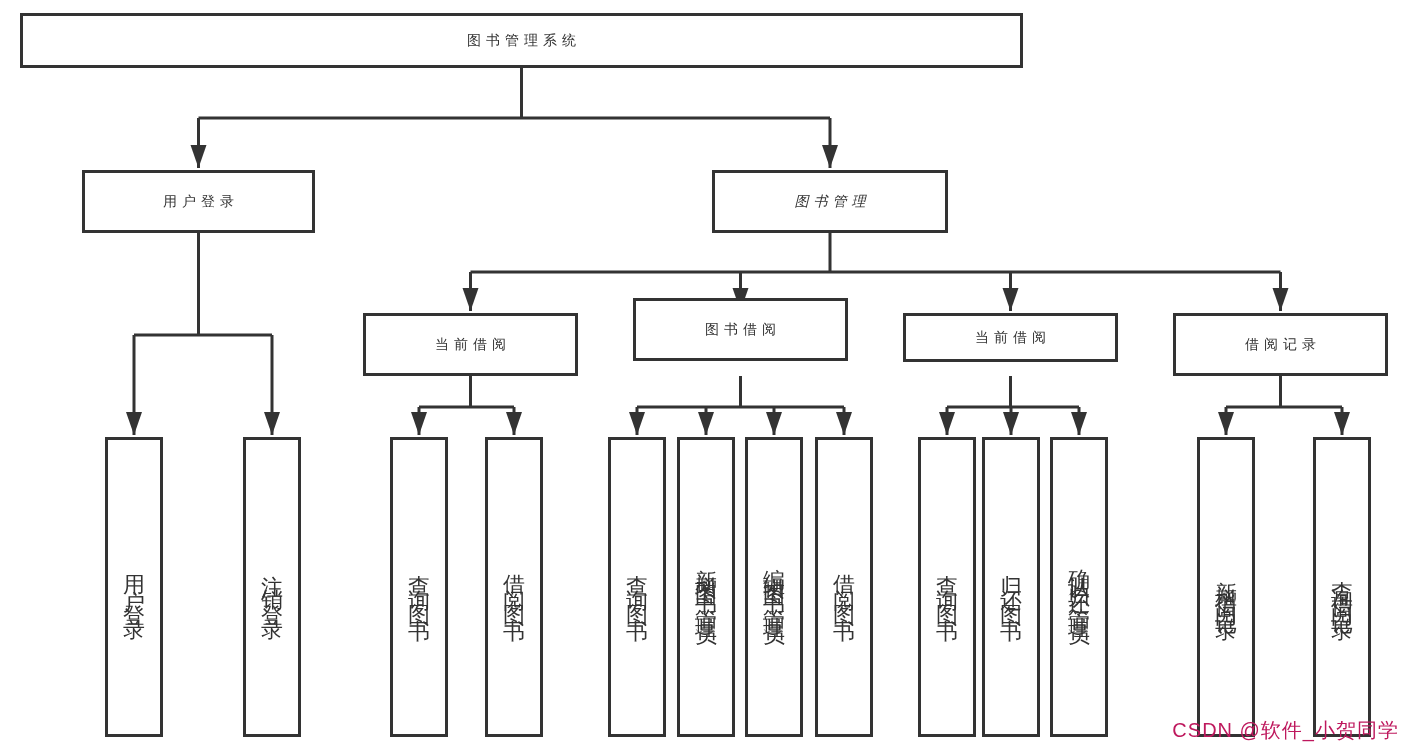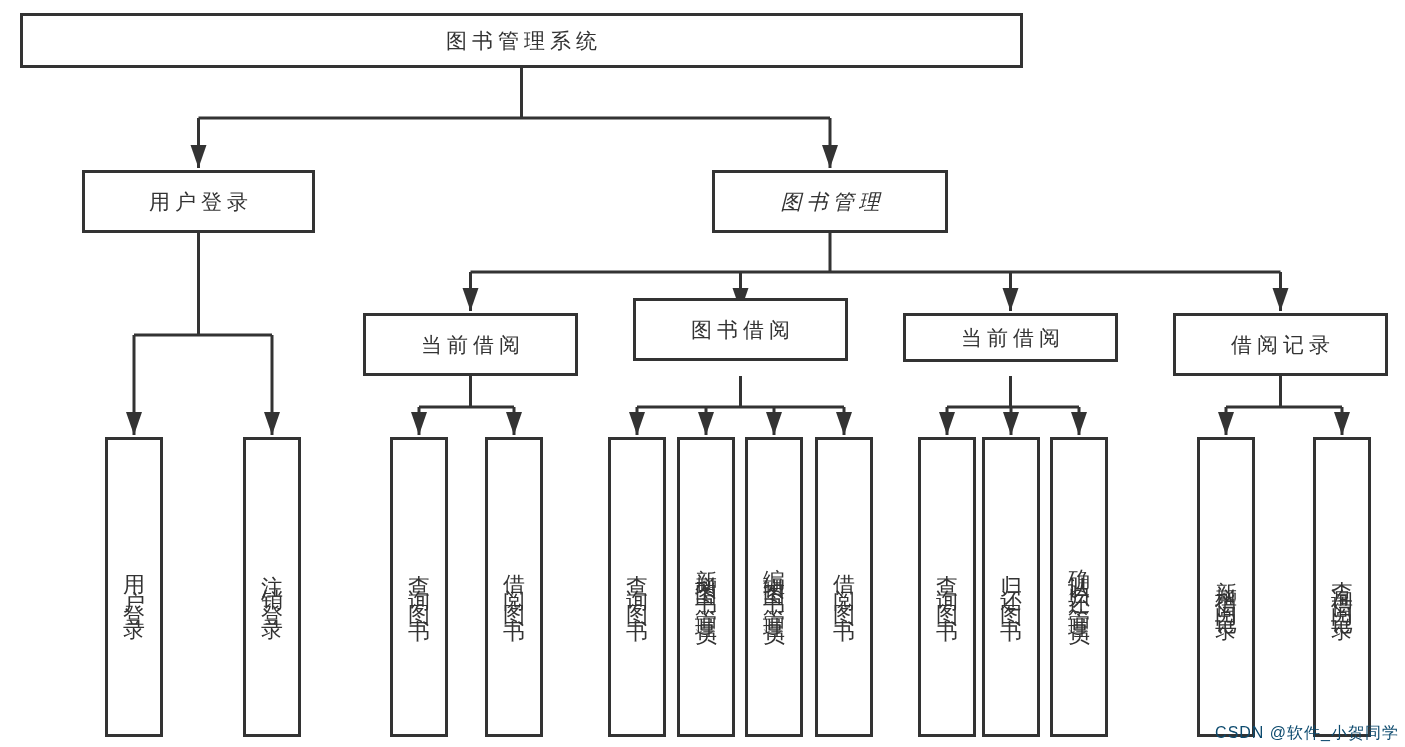--- a/index.html
+++ b/index.html
@@ -24,7 +24,7 @@
     z-index: 2;
   }
   .h-label {
-    font-size: 21px;
+    font-size: 14px;
     letter-spacing: 5px;
     text-indent: 5px;
     white-space: nowrap;

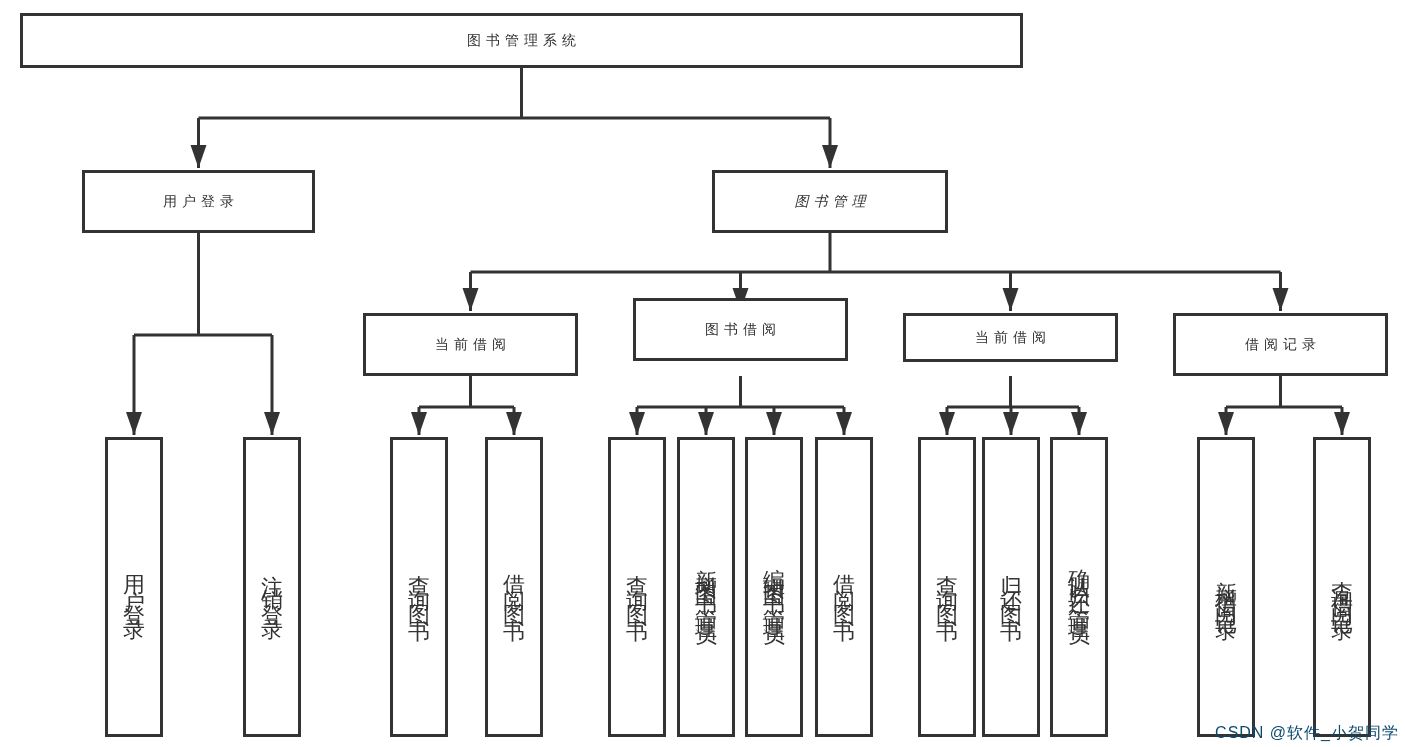--- a/index.html
+++ b/index.html
@@ -40,8 +40,8 @@
     position: absolute;
     right: 6px;
     bottom: 3px;
-    font-size: 16px;
-    color: #0c4a6e;
+    font-size: 20px;
+    color: #be185d;
     letter-spacing: 1px;
     white-space: nowrap;
     z-index: 5;

